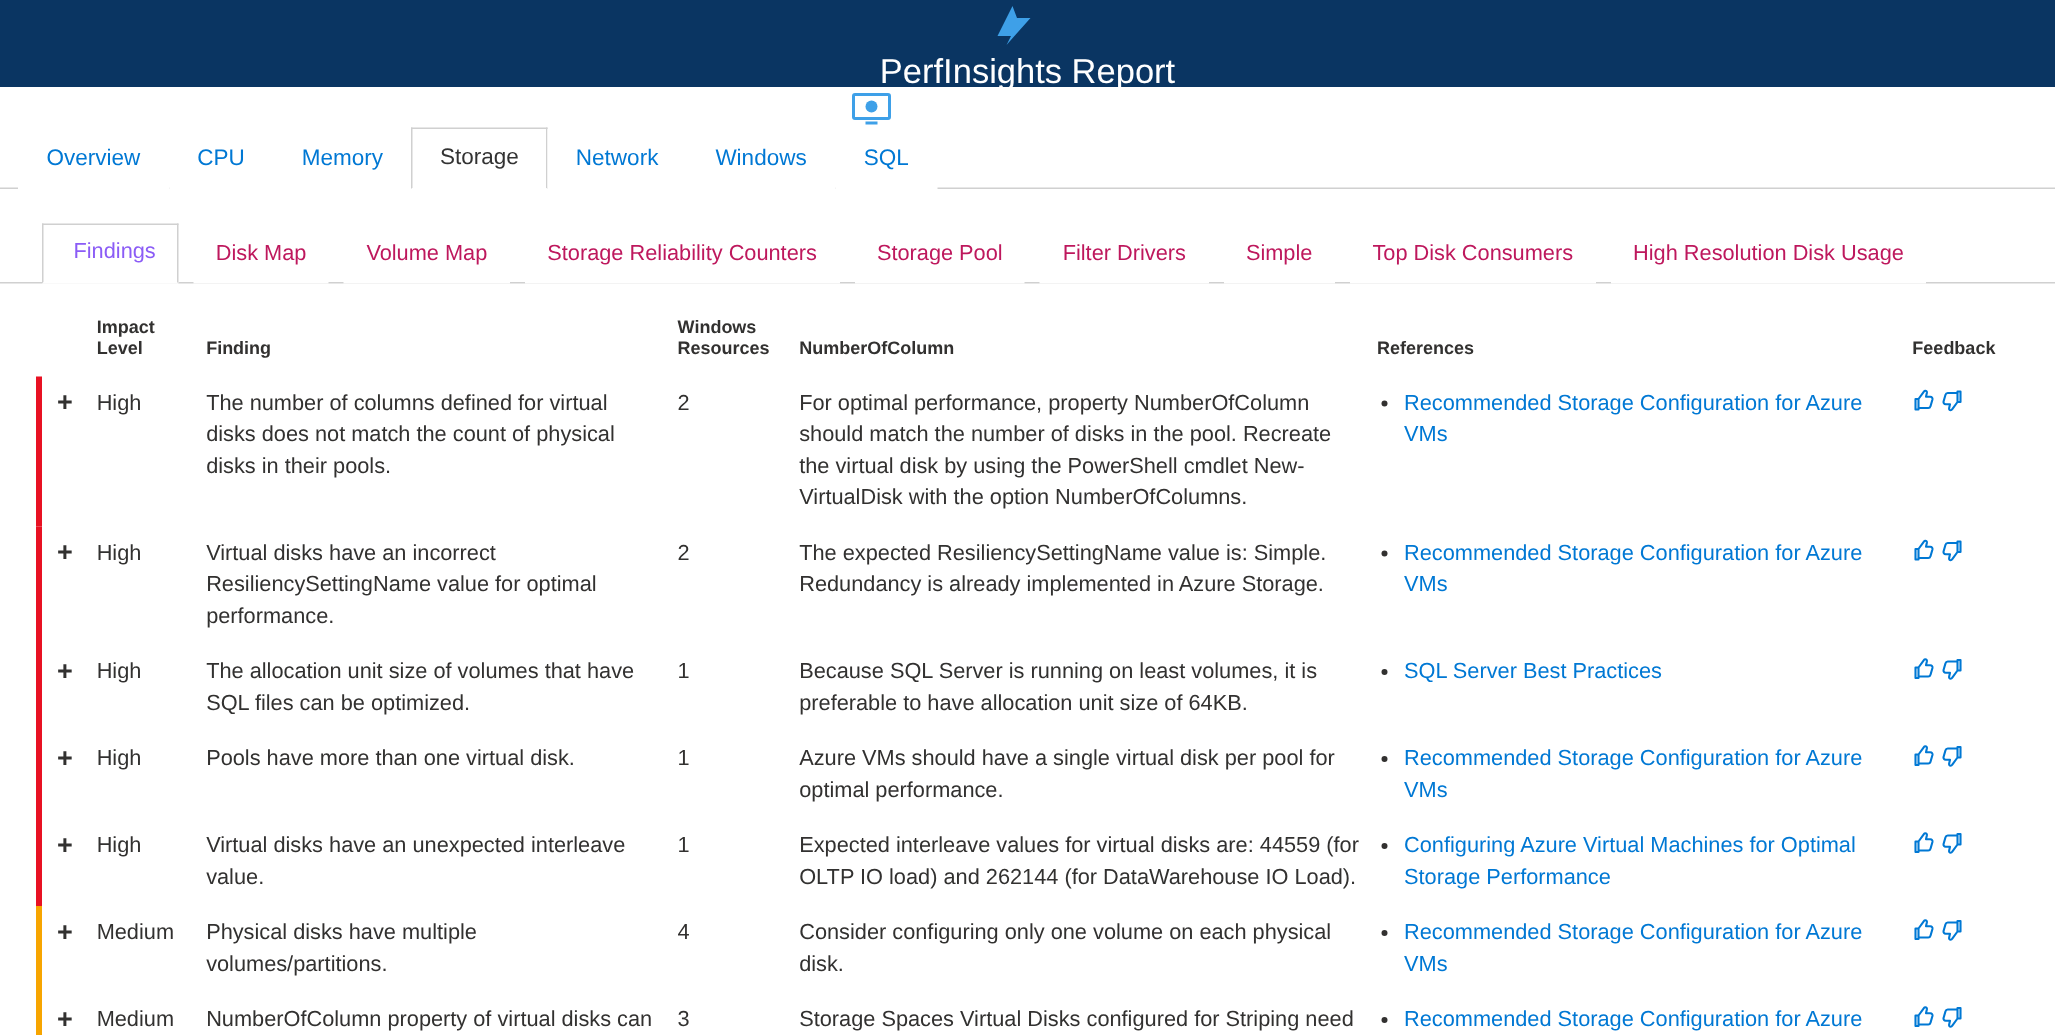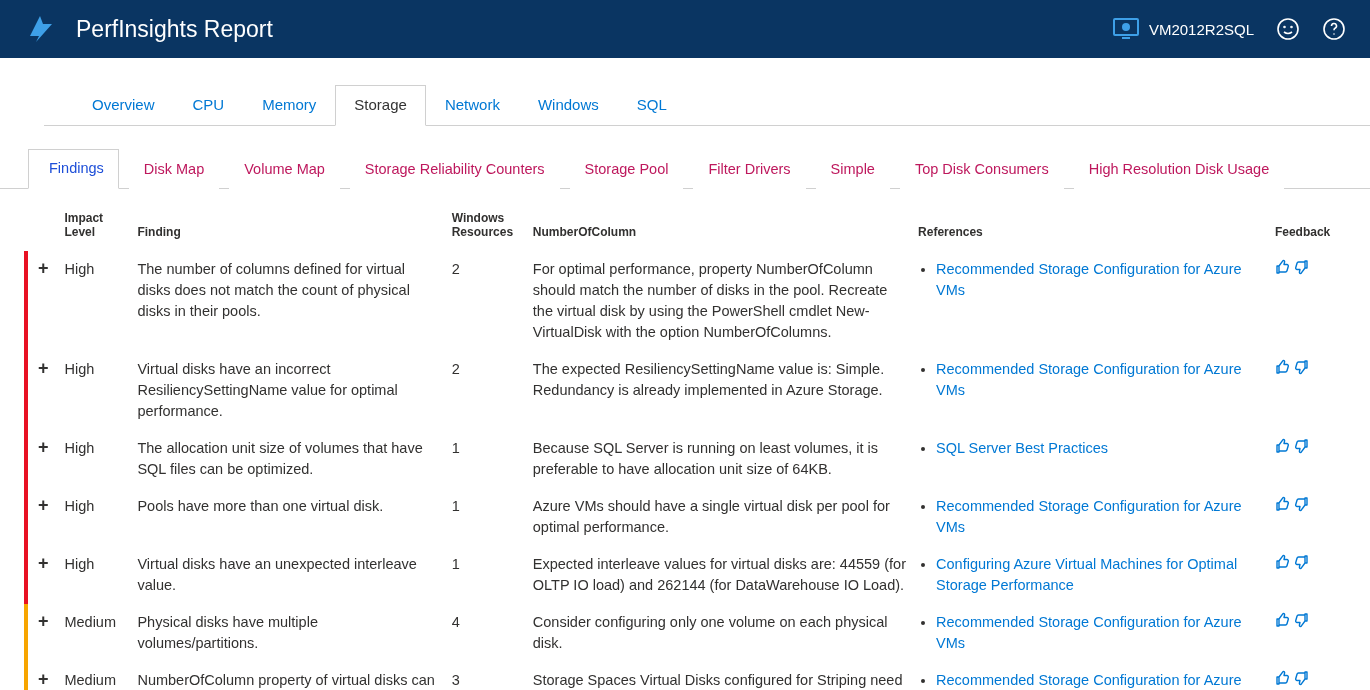--- a/index.html
+++ b/index.html
@@ -6,7 +6,7 @@
   body { font-family: "Segoe UI", Arial, sans-serif; font-size: 14px; color: #323130; background: #fff; }
 
   
-  .header { background: #0a3562; color: #fff; height: 58px; display: flex; align-items: center; padding: 0 24px; }
+  .header { background: #0a3562; color: #fff; height: 58px; display: flex; align-items: center; padding: 0 24px; flex-direction: column; }
   .logo { width: 34px; height: 34px; margin-right: 18px; display: flex; align-items: center; justify-content: center; }
   .title { font-size: 23px; font-weight: 400; flex: 1; }
   .header-right { display: flex; align-items: center; gap: 22px; }

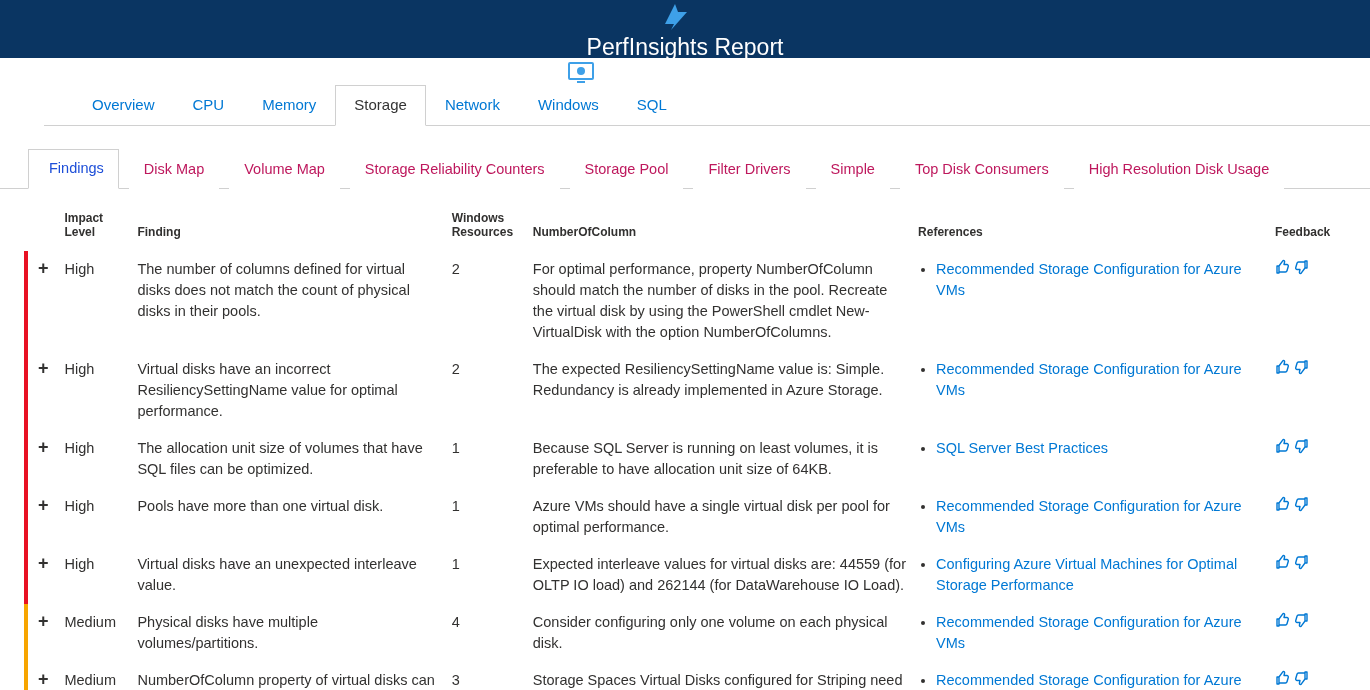--- a/index.html
+++ b/index.html
@@ -16,7 +16,7 @@
   .hdr-icon { width: 24px; height: 24px; cursor: pointer; }
 
   
-  .main-tabs { display: flex; align-items: flex-start; padding: 0 29px; margin-top: 26px; border-bottom: 1px solid #d0d0d0; margin-left: 44px; }
+  .main-tabs { display: flex; align-items: center; padding: 0 12px; margin-top: 26px; border-bottom: 1px solid #d0d0d0; }
   .main-tab { padding: 10px 18px 12px; color: #0078d4; cursor: pointer; font-size: 15px; border: 1px solid transparent; border-bottom: none; position: relative; top: 1px; background: #fff; }
   .main-tab.active { color: #333; border-color: #d0d0d0; border-bottom: 1px solid #fff; }
 

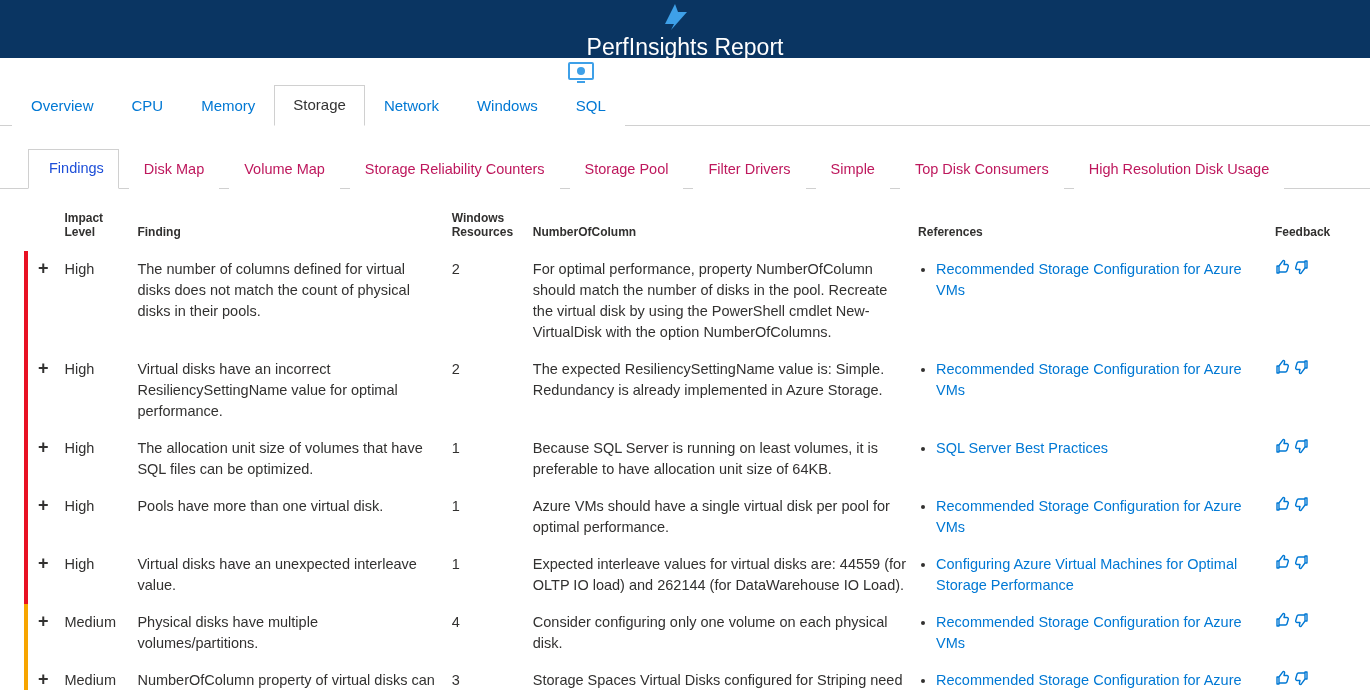--- a/index.html
+++ b/index.html
@@ -23,7 +23,7 @@
   
   .sub-tabs { display: flex; align-items: flex-end; padding: 0 28px; margin-top: 22px; border-bottom: 1px solid #d0d0d0; }
   .sub-tab { padding: 10px 14px 12px; color: #be185d; cursor: pointer; font-size: 14.5px; border: 1px solid transparent; border-bottom: none; position: relative; top: 1px; background: #fff; margin-right: 10px; }
-  .sub-tab.active { color: #1d4ed8; border-color: #d0d0d0; border-bottom: 1px solid #fff; padding-left: 20px; }
+  .sub-tab.active { color: #8b5cf6; border-color: #d0d0d0; border-bottom: 1px solid #fff; padding-left: 20px; }
 
   
   .table-wrap { padding: 14px 24px 30px 24px; }

